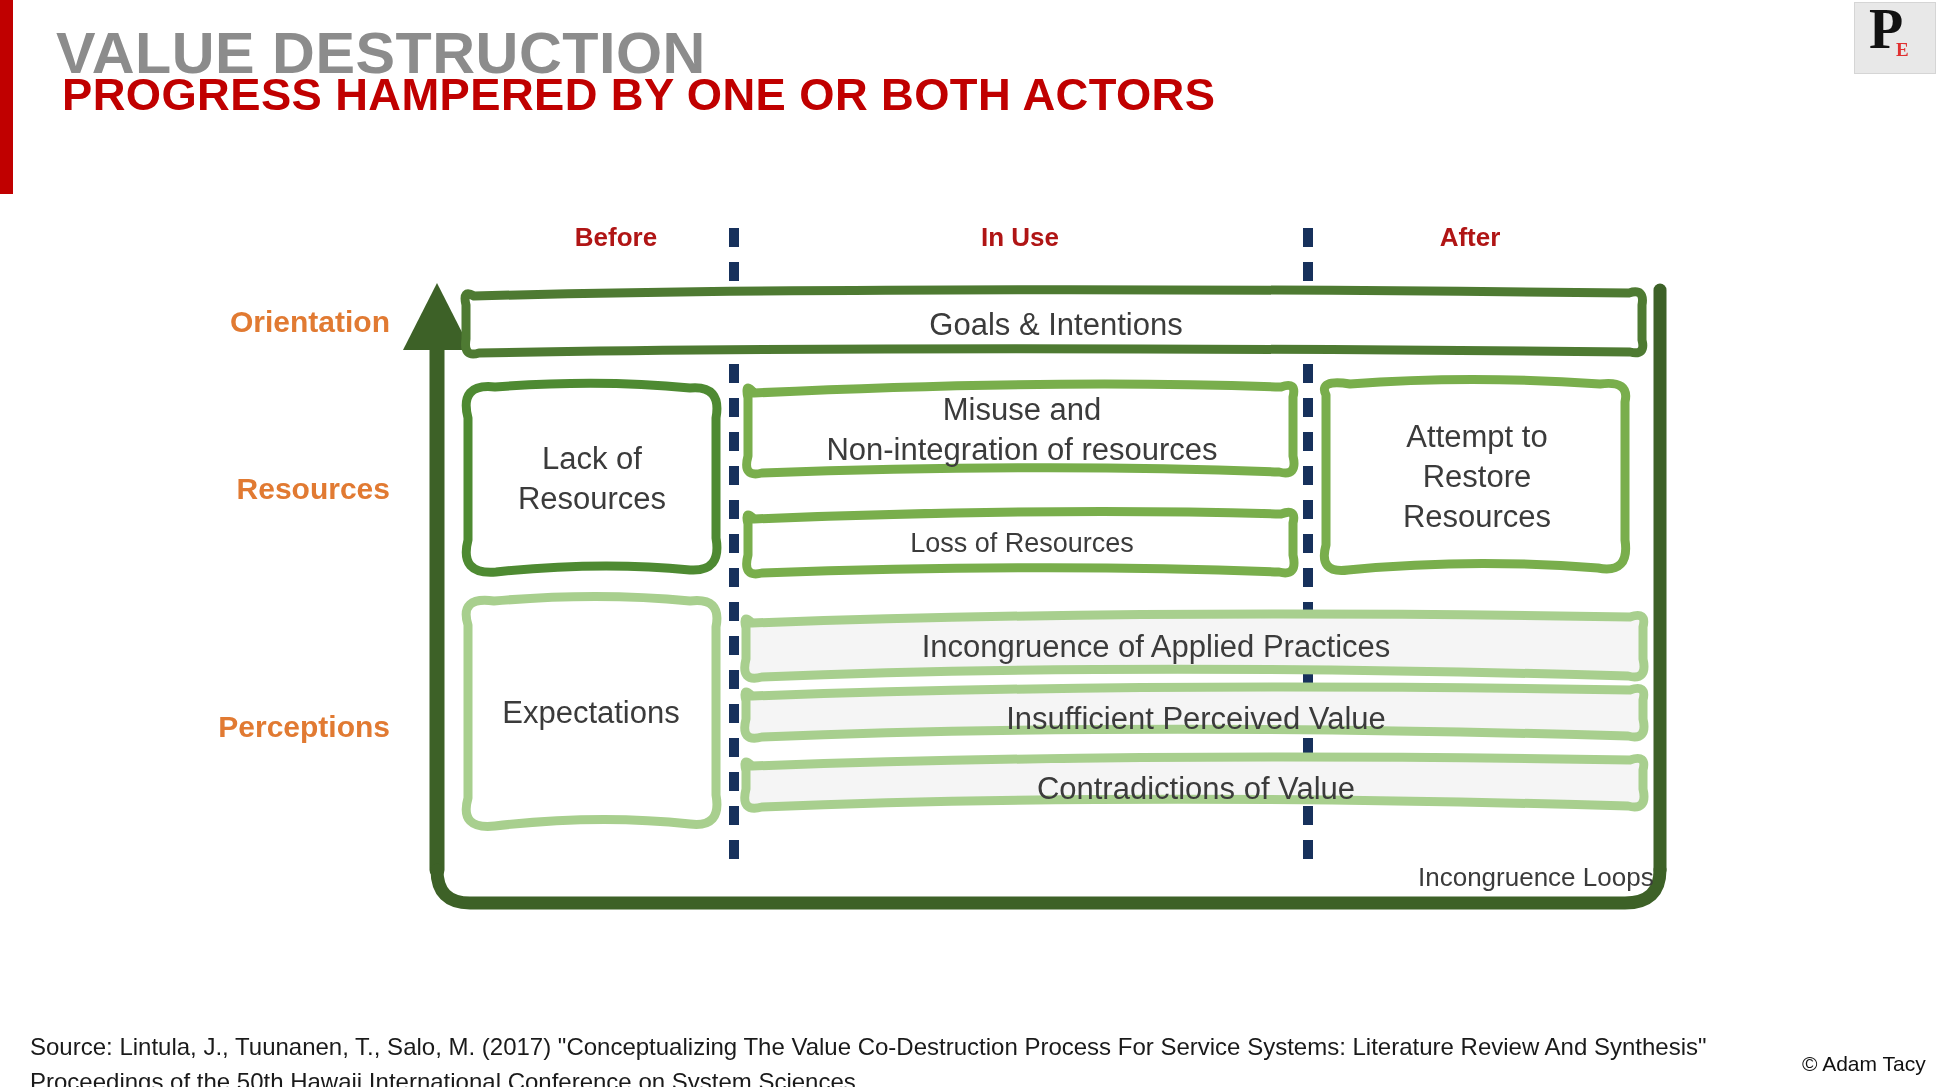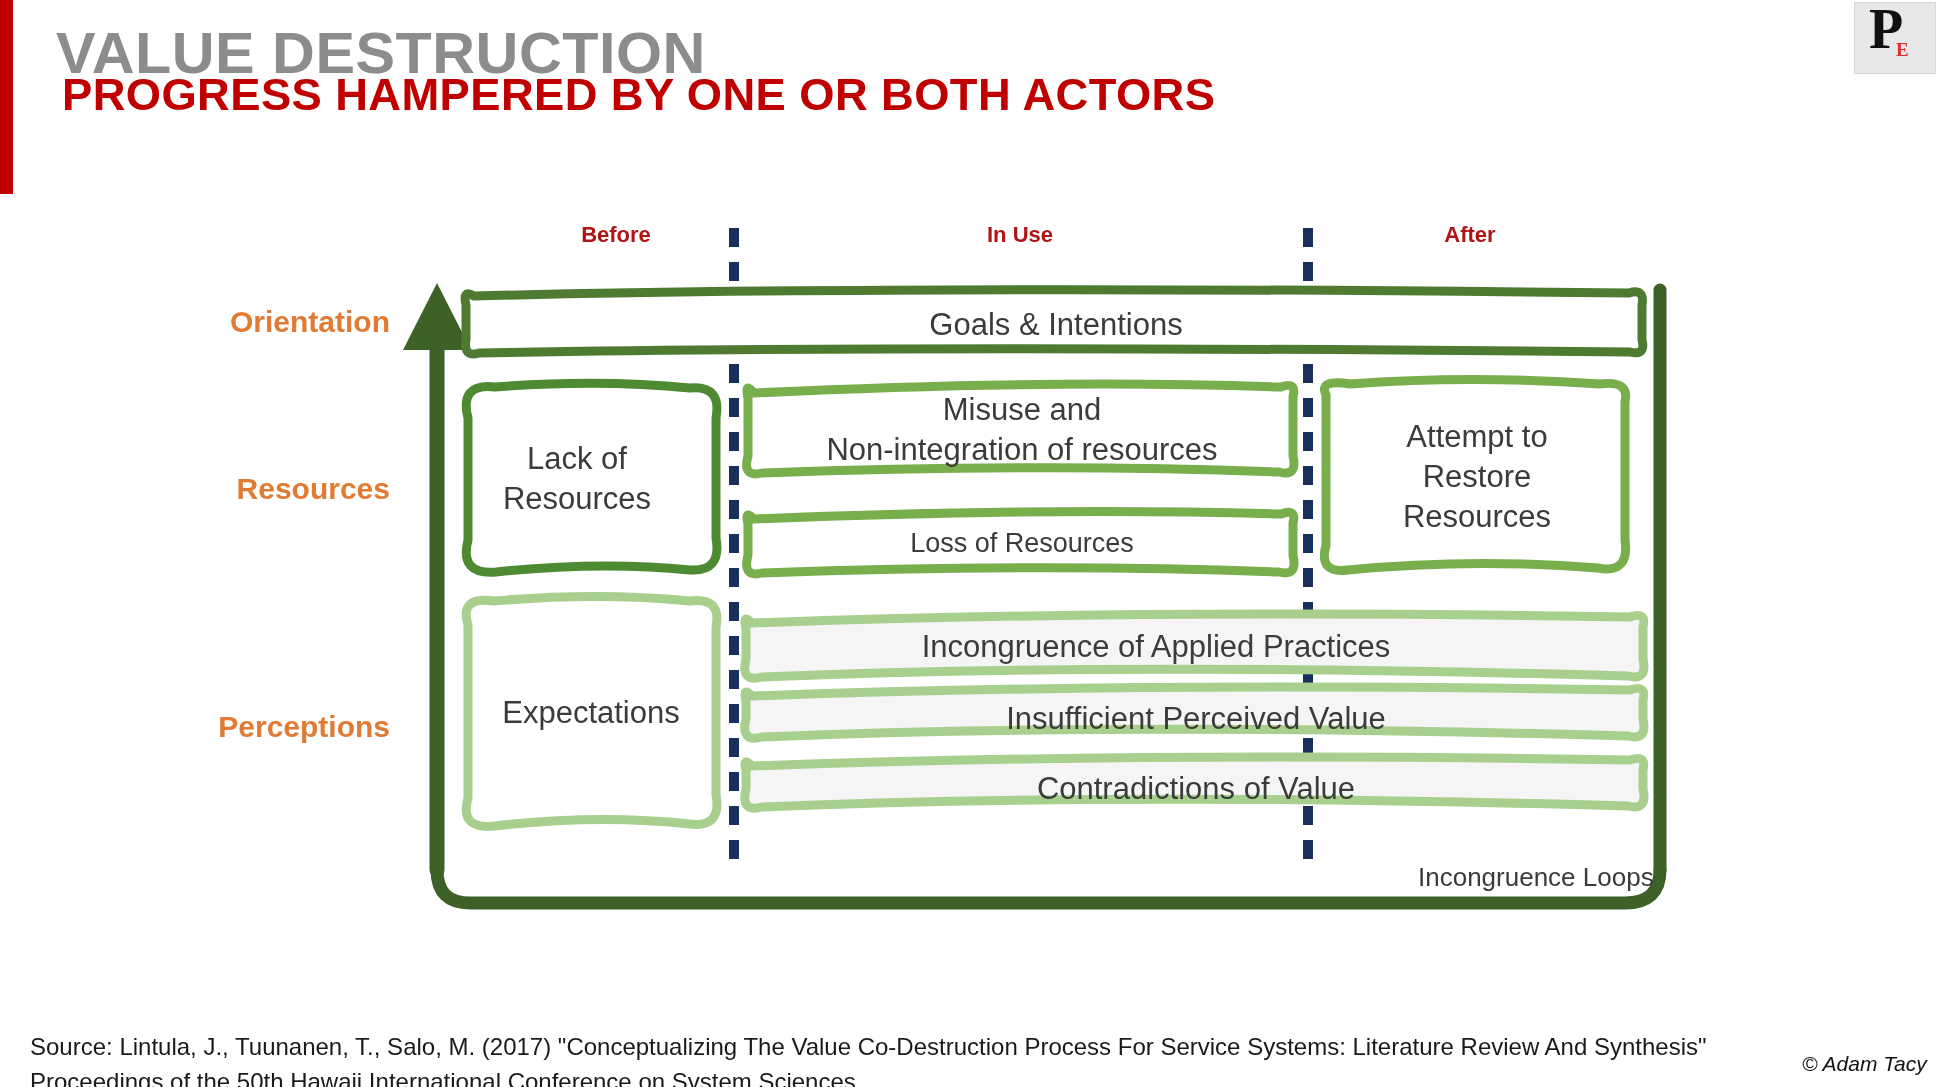--- a/index.html
+++ b/index.html
@@ -58,7 +58,7 @@
   
   .col-head{
     position:absolute;
-    font-size:22px;font-weight:bold;color:#b01515;
+    font-size:26px;font-weight:bold;color:#b01515;
     text-align:center;white-space:nowrap;
   }
 

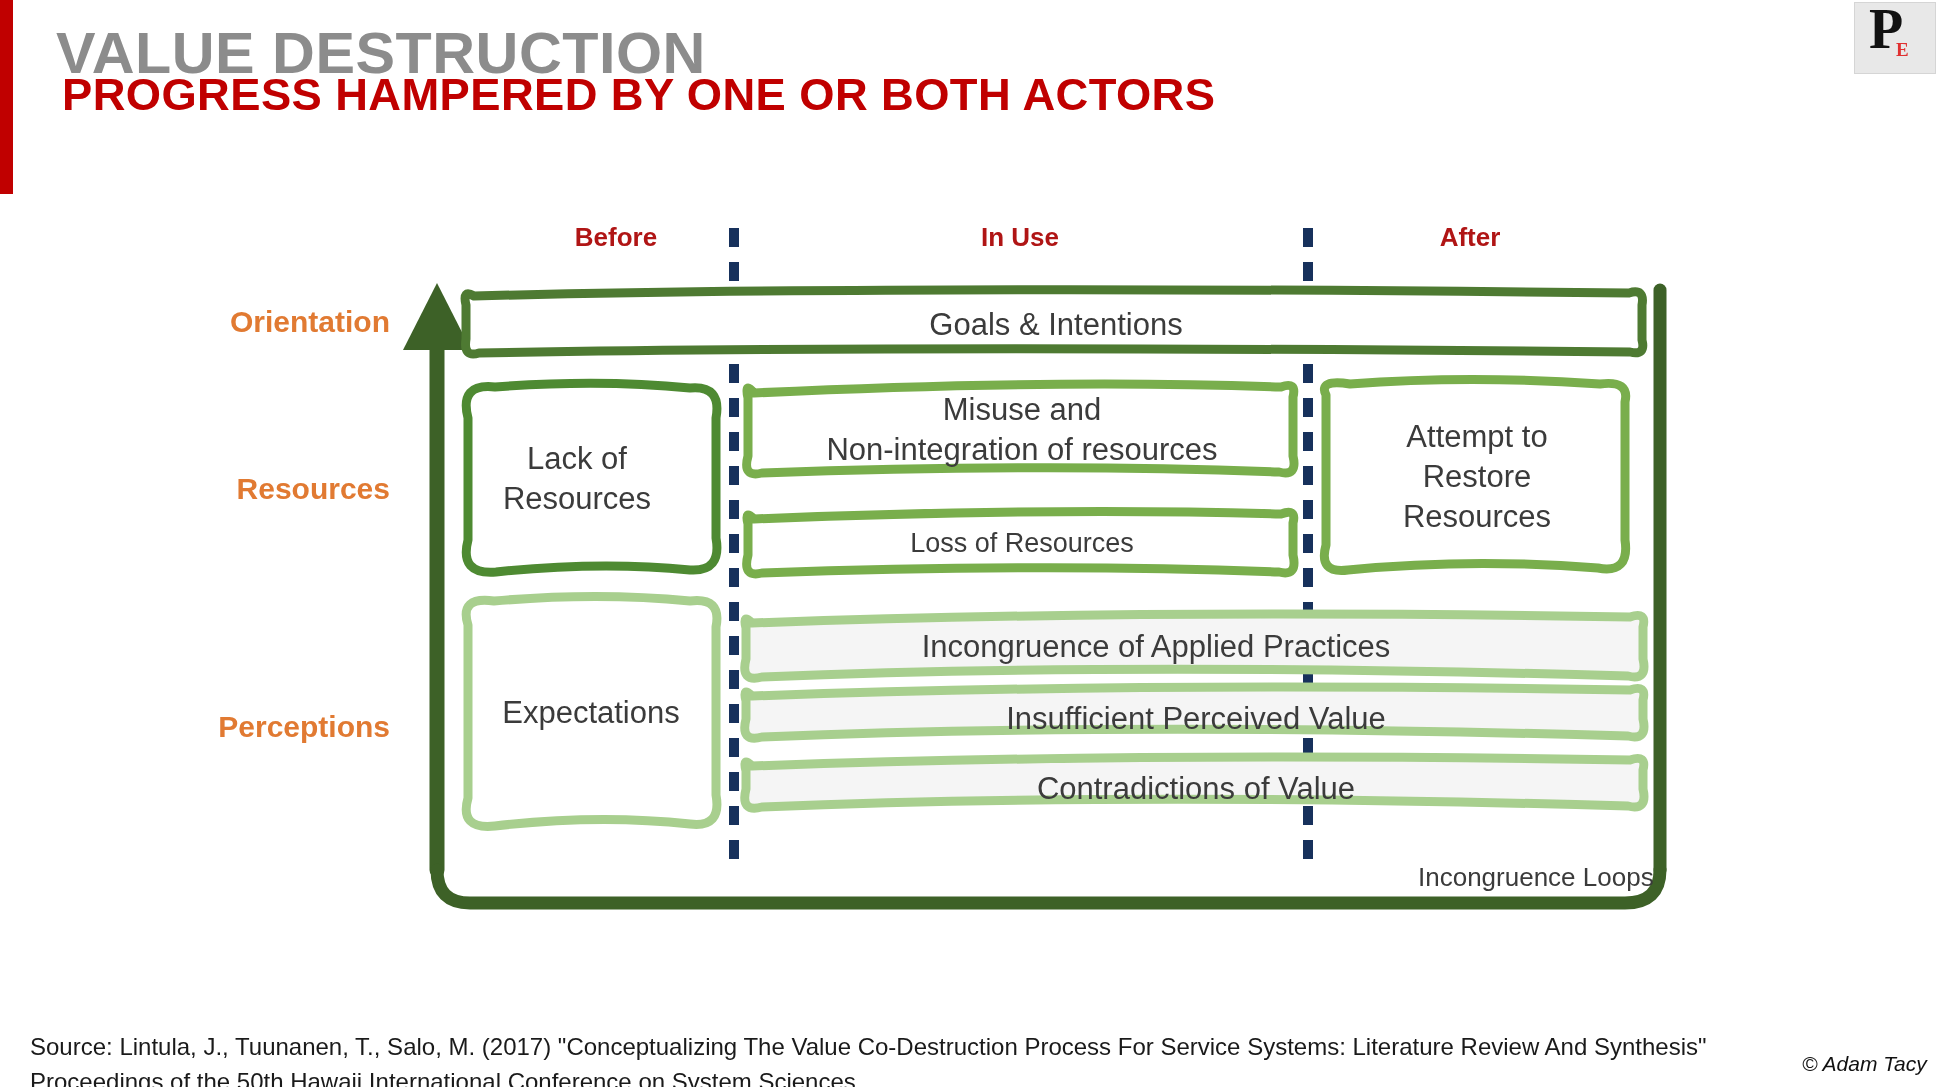--- a/index.html
+++ b/index.html
@@ -186,7 +186,7 @@
 
   <div class="nodebox" style="left:466px;top:294px;width:1180px;height:62px;">Goals &amp; Intentions</div>
 
-  <div class="nodebox tall" style="left:448px;top:386px;width:258px;height:186px;">Lack of<br>Resources</div>
+  <div class="nodebox tall" style="left:463px;top:386px;width:258px;height:186px;">Lack of<br>Resources</div>
 
   <div class="nodebox" style="left:748px;top:386px;width:548px;height:88px;">Misuse and<br>Non-integration of resources</div>
 

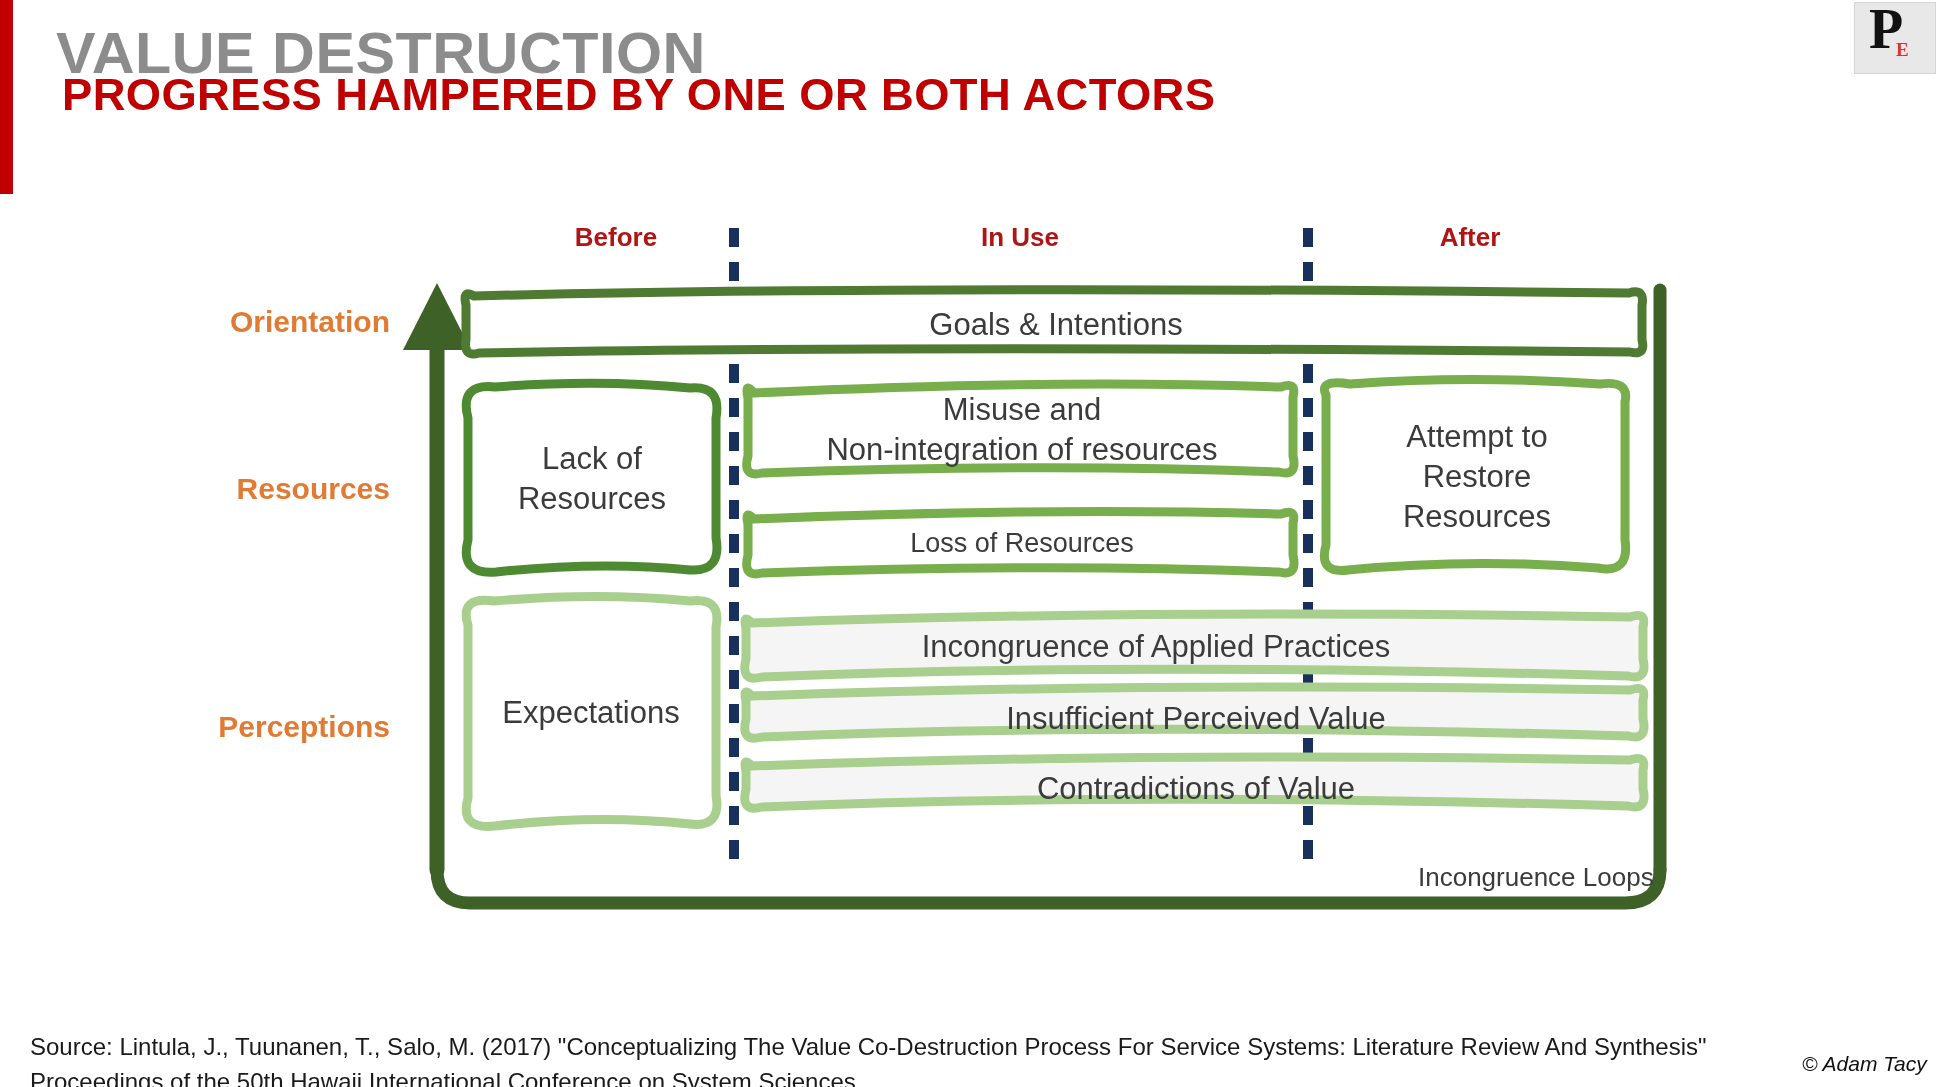--- a/index.html
+++ b/index.html
@@ -103,7 +103,7 @@
   }
   .footer-copy{
     position:absolute;left:1802px;top:1052px;
-    font-size:21px;color:#111;white-space:nowrap;font-style:italic;
+    font-size:21px;color:#111;white-space:nowrap;
   }
 </style>
 </head>

